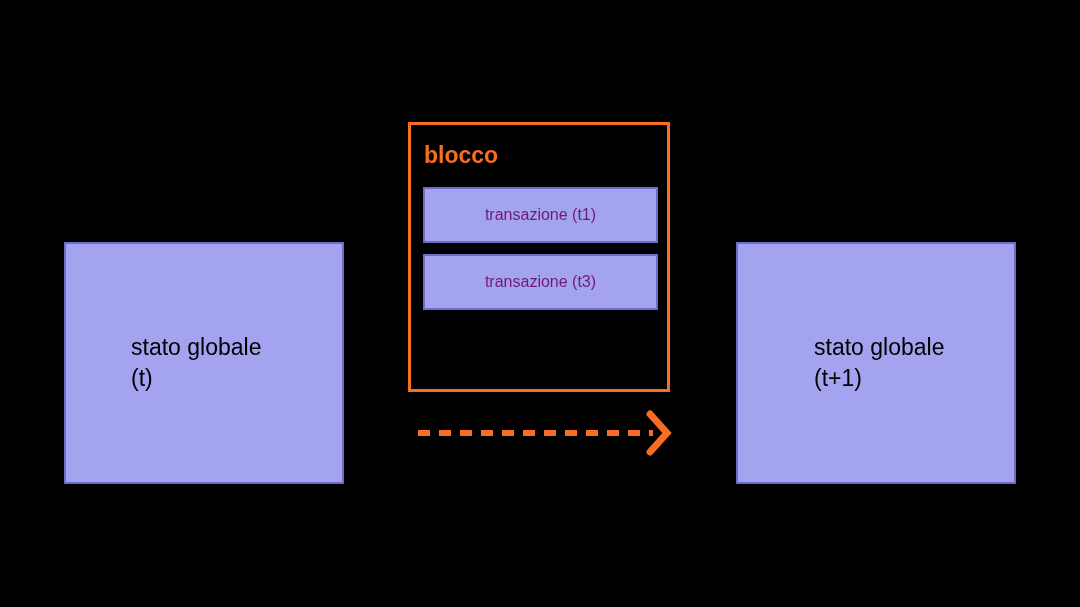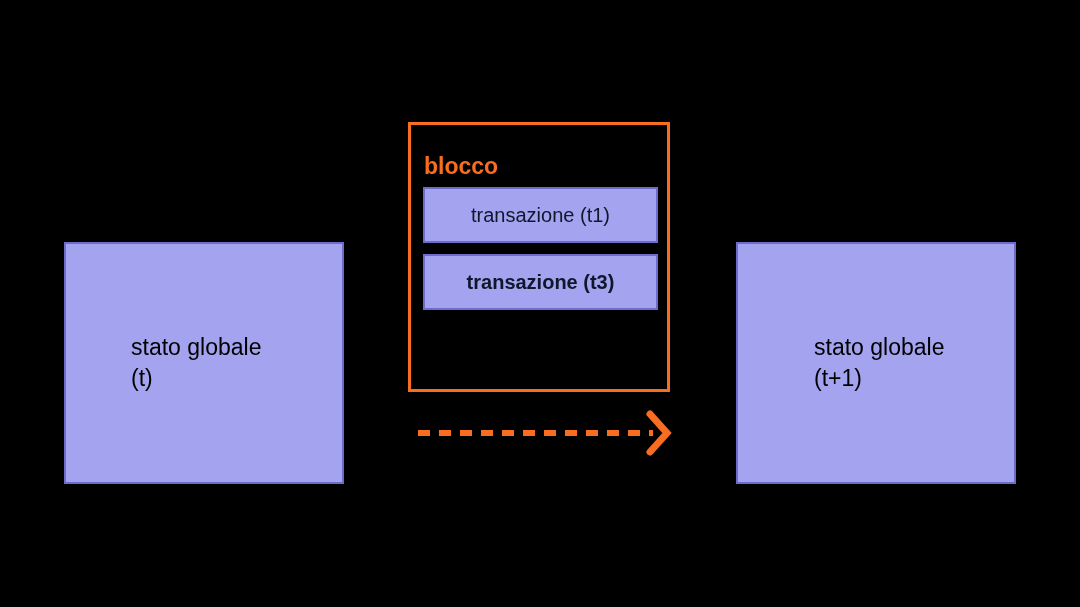--- a/index.html
+++ b/index.html
@@ -84,7 +84,6 @@
     line-height: 26px;
     letter-spacing: 0px;
     font-family: "Liberation Sans", sans-serif;
-    margin-top: 11px;
   }
 
   #tx-list {

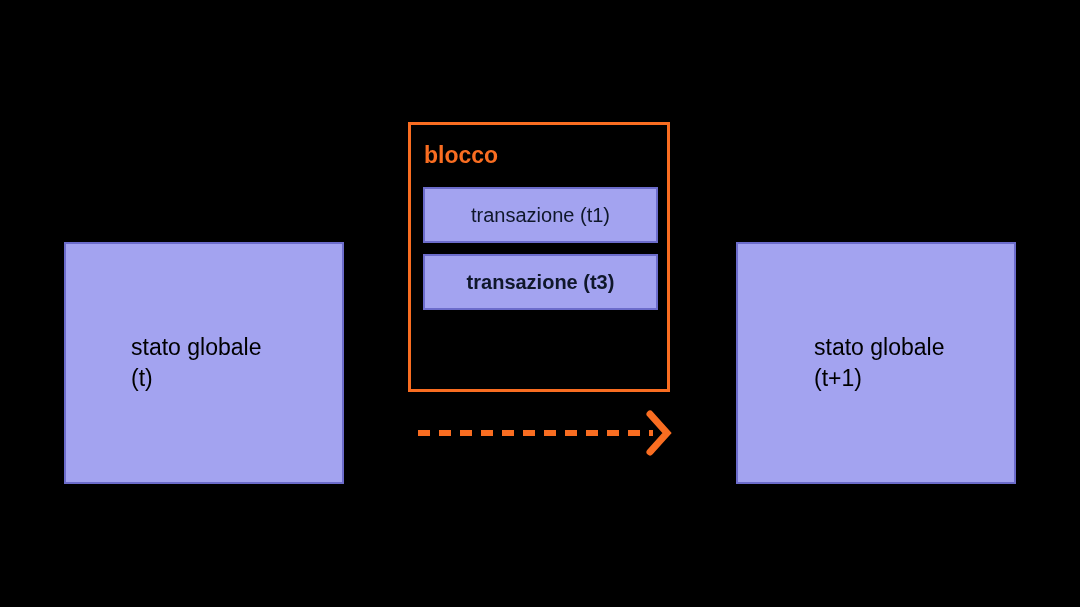--- a/index.html
+++ b/index.html
@@ -102,8 +102,8 @@
     align-items: center;
     justify-content: center;
     margin-bottom: 11px;
-    color: #0f172a;
-    font-size: 20px;
+    color: #701a75;
+    font-size: 16px;
     font-family: "Liberation Sans", sans-serif;
   }
   .tx-box:last-child {

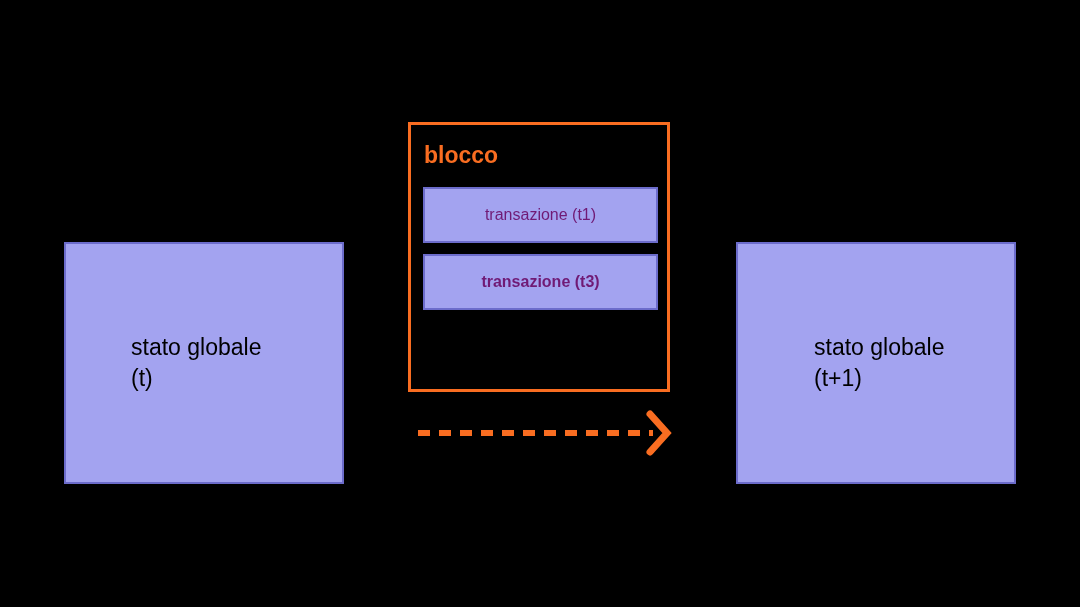--- a/index.html
+++ b/index.html
@@ -108,7 +108,6 @@
   }
   .tx-box:last-child {
     margin-bottom: 4px;
-    font-weight: bold;
   }
 
   

